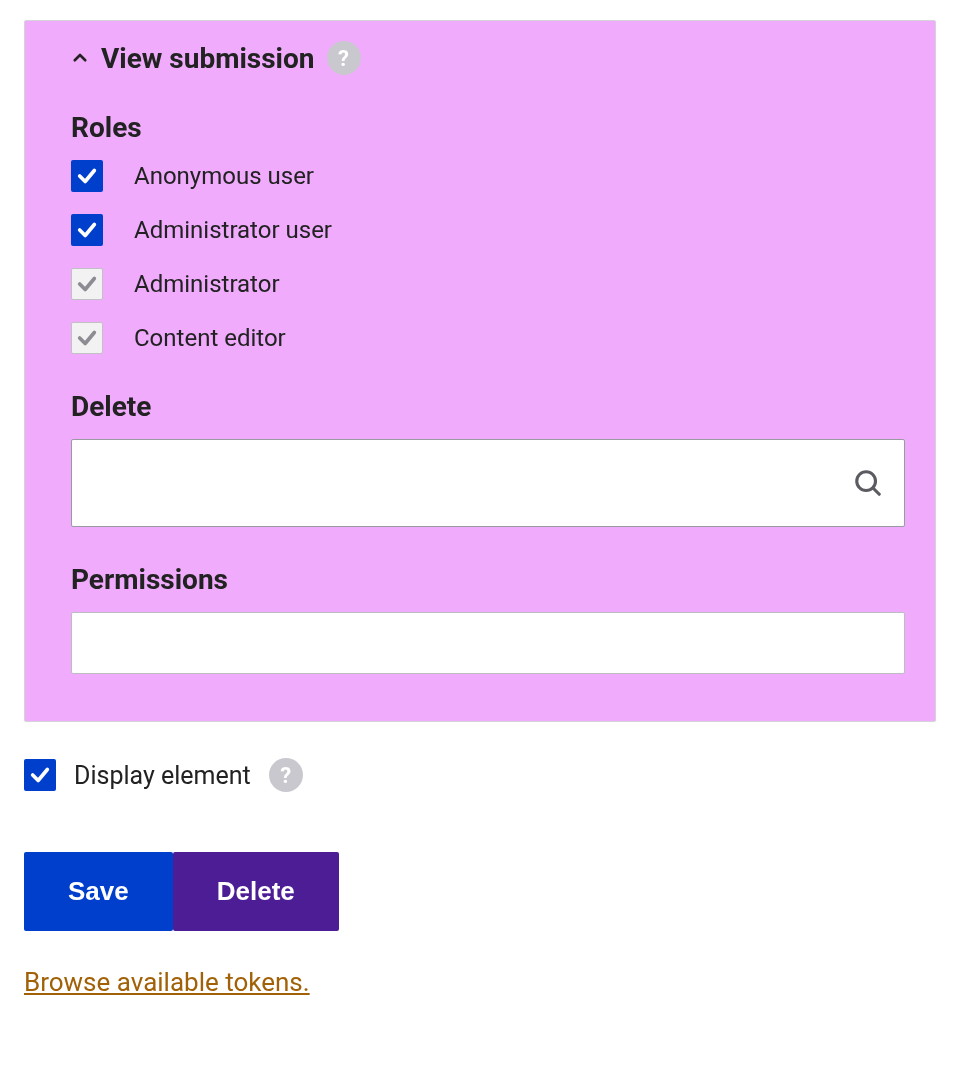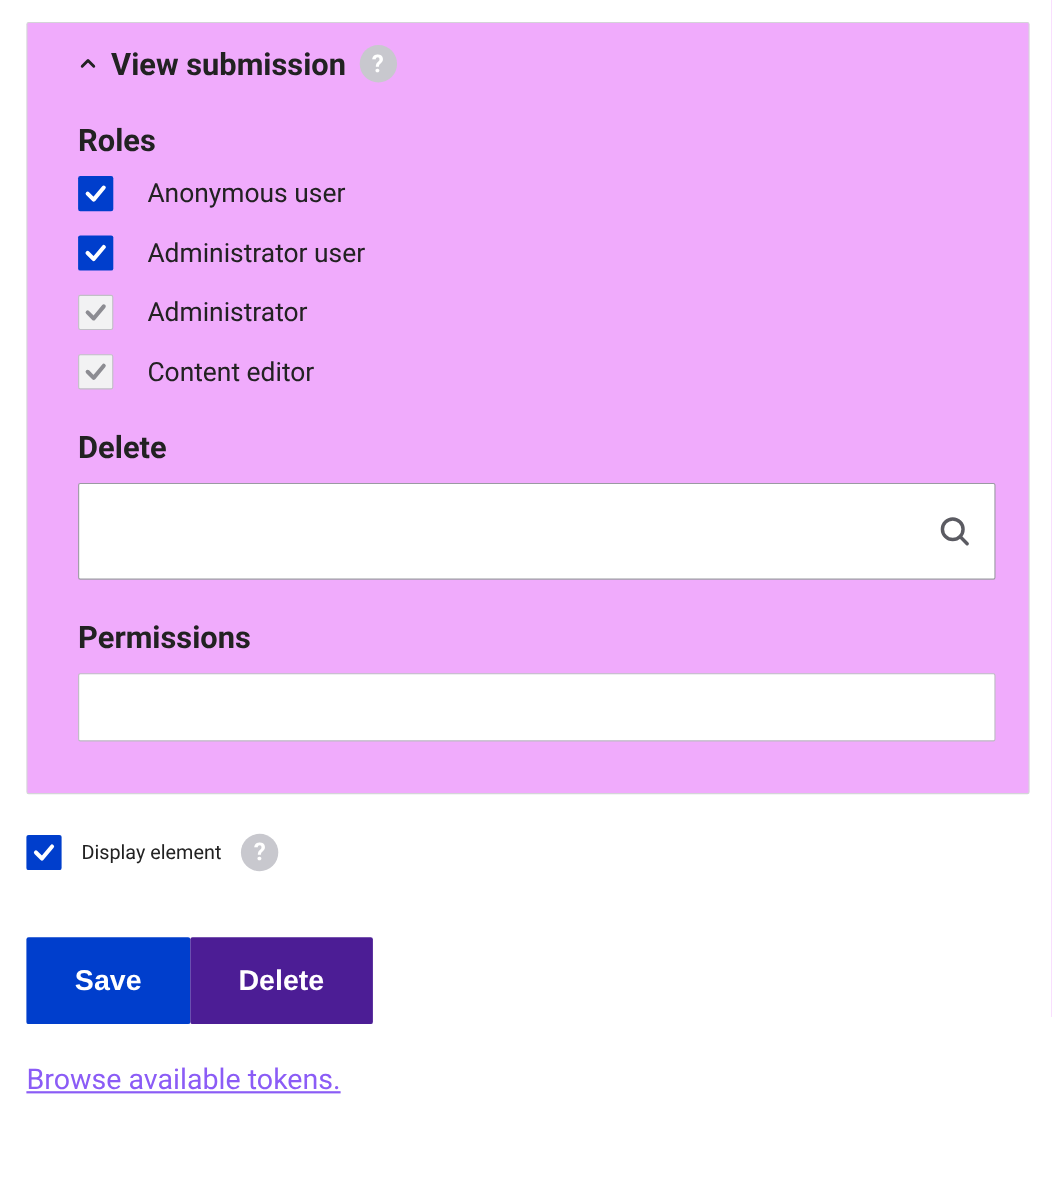--- a/index.html
+++ b/index.html
@@ -139,7 +139,7 @@
     margin-bottom: 60px;
   }
   .display-element-row .checkbox-label {
-    font-size: 18px;
+    font-size: 25px;
   }
   .button-row {
     display: flex;

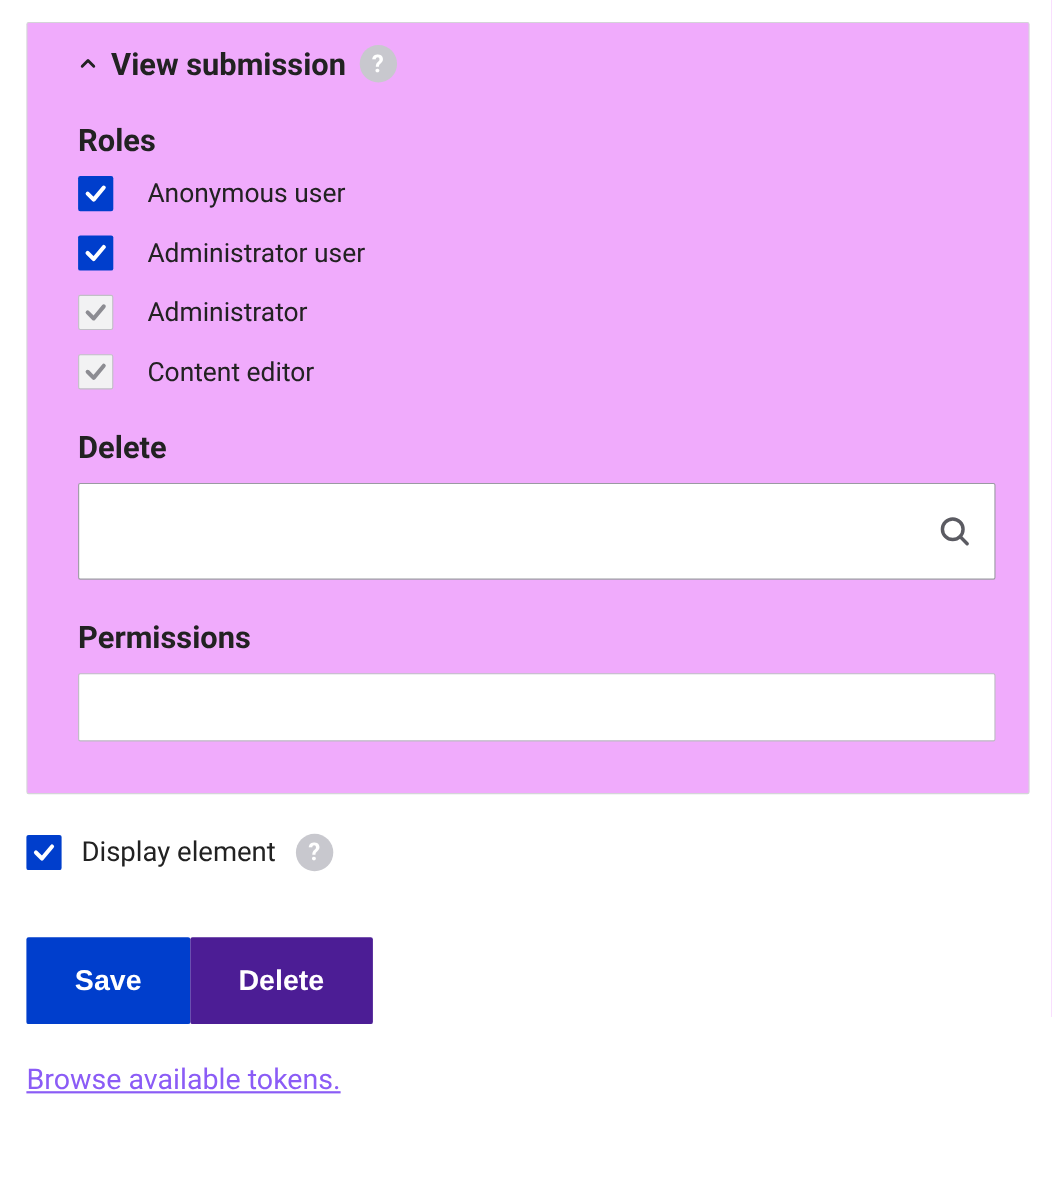--- a/index.html
+++ b/index.html
@@ -161,7 +161,7 @@
     background: #4c1d95;
   }
   .token-link {
-    color: #8b5cf6;
+    color: #a16207;
     text-decoration: underline;
     font-size: 26px;
     cursor: pointer;

